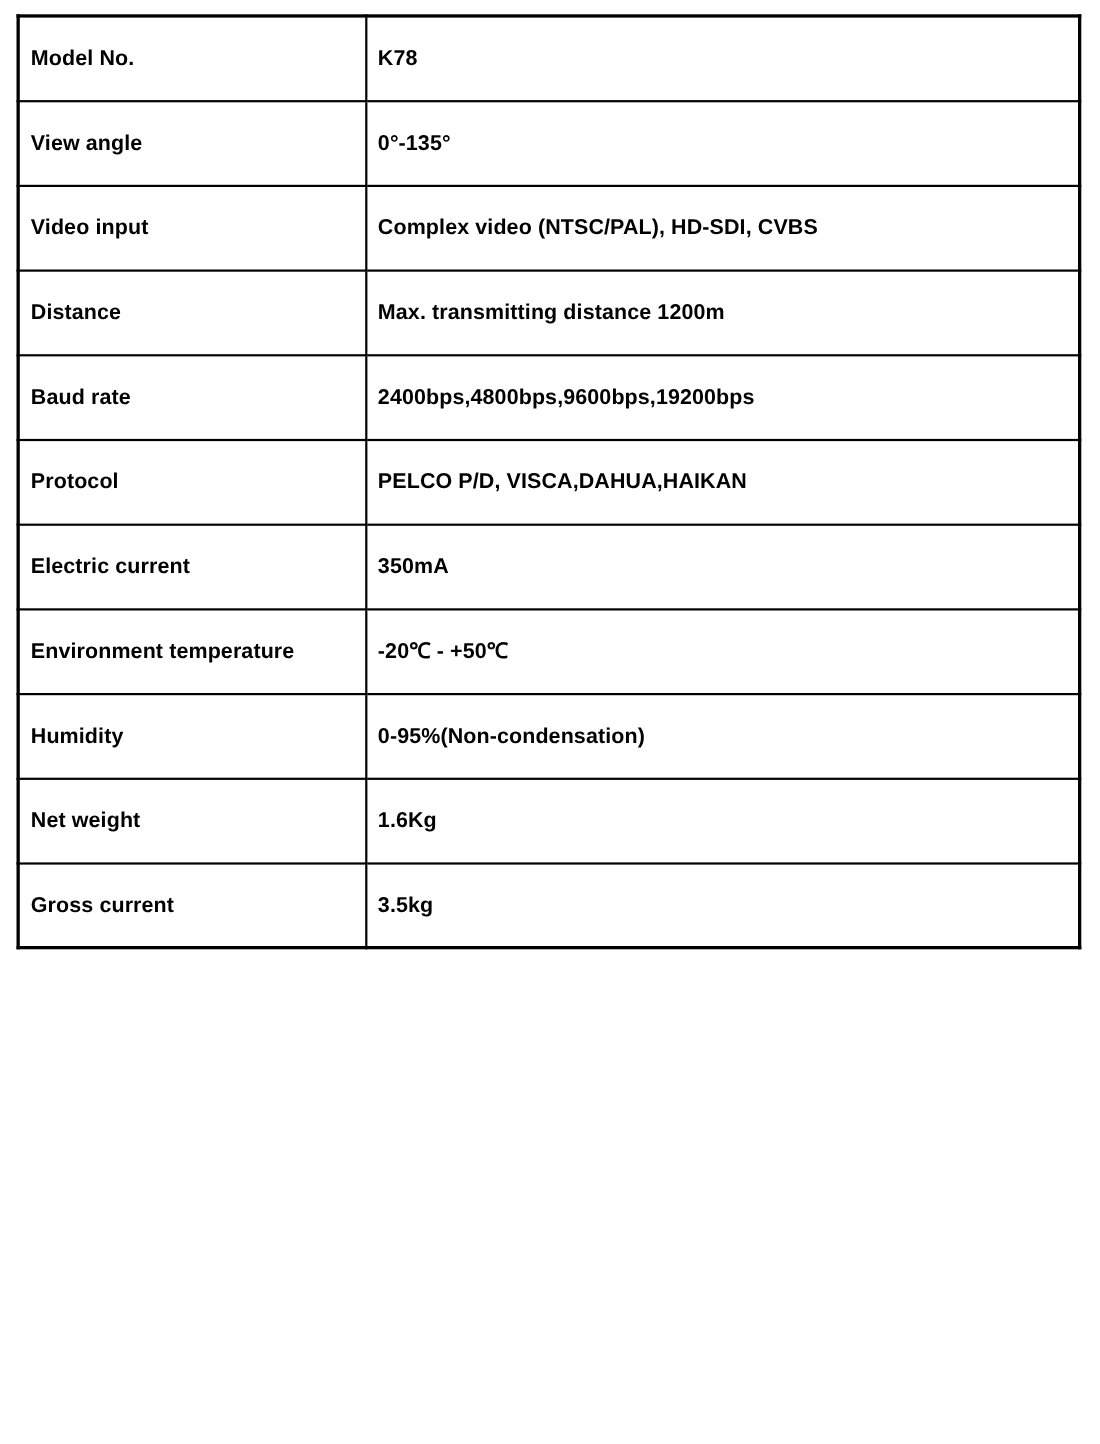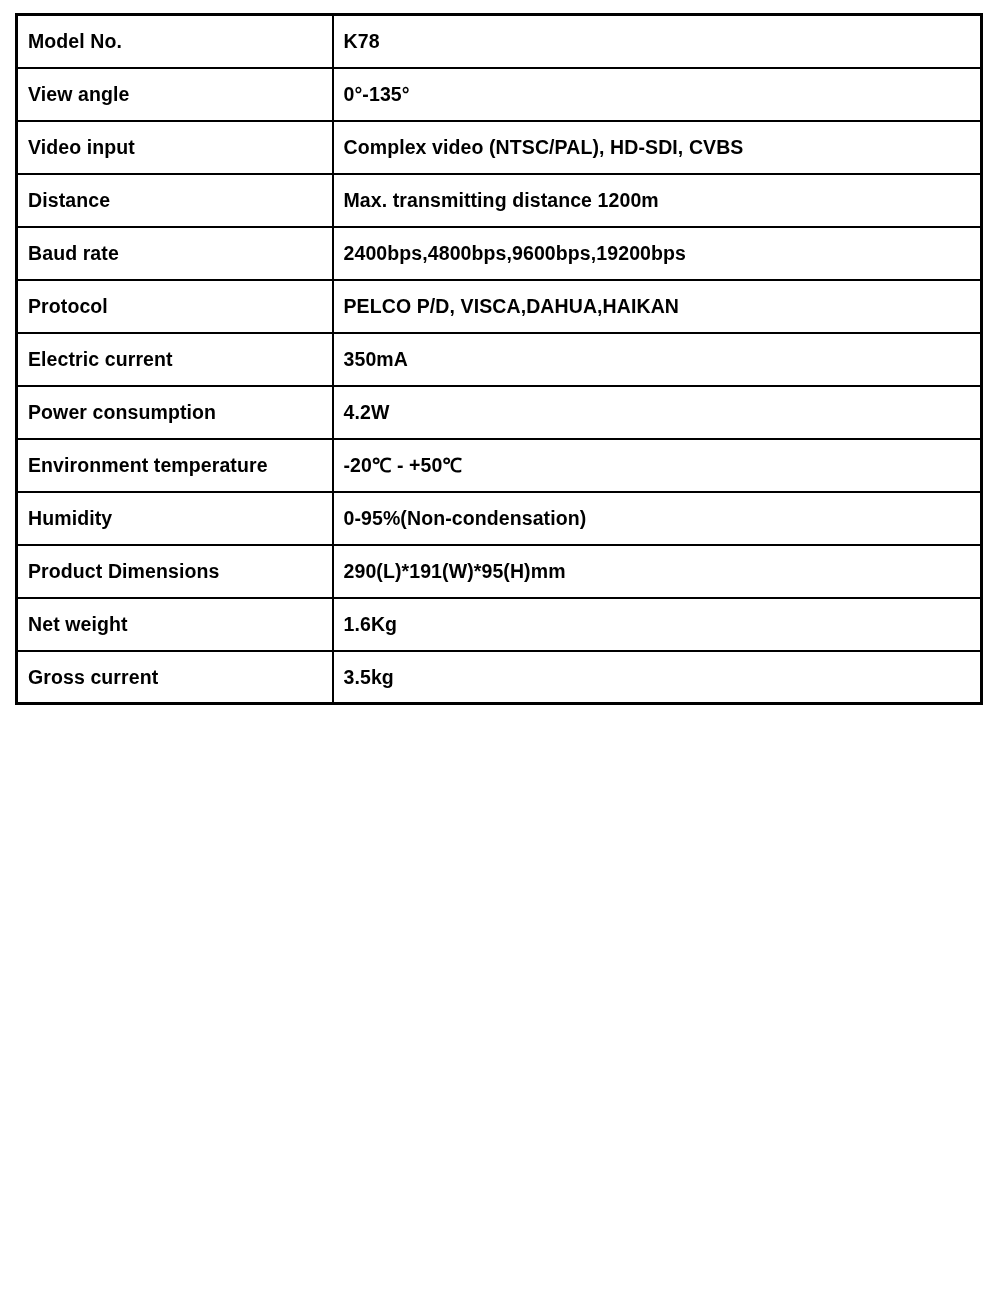--- a/index.html
+++ b/index.html
@@ -37,7 +37,7 @@
   .spec-table col.col-label { width: 316px; }
   .spec-table col.col-value { width: 649px; }
 
-  .spec-table tr { height: 53px; }
+  .spec-table tr { height: 77px; }
 
   .spec-table td {
     border: 2px solid #000000;

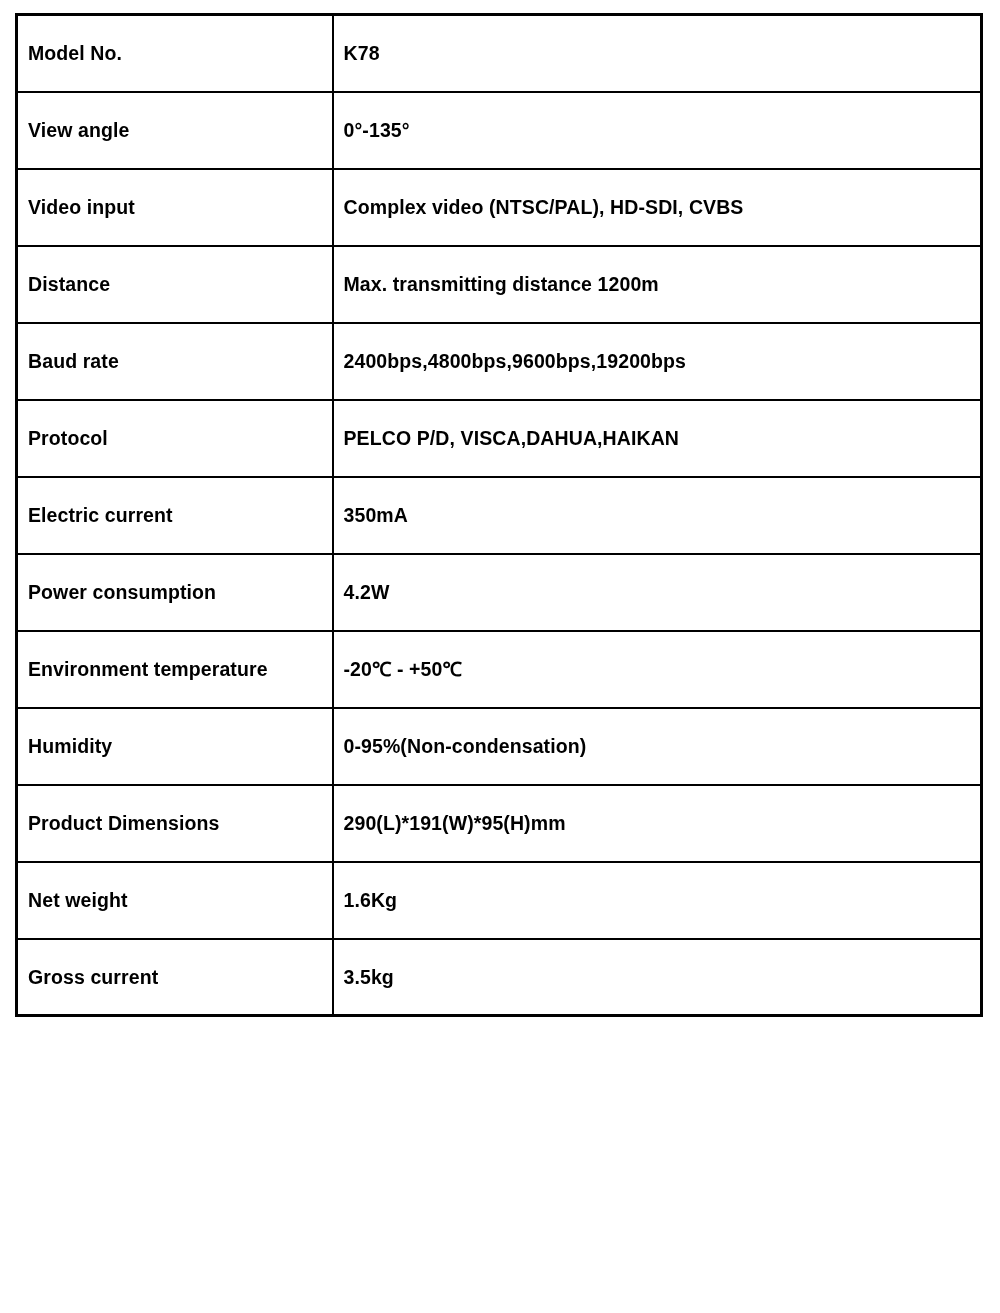--- a/index.html
+++ b/index.html
@@ -98,10 +98,6 @@
           <td class="cell-value">350mA</td>
         </tr>
         <tr>
-          <td class="cell-label">Power consumption</td>
-          <td class="cell-value">4.2W</td>
-        </tr>
-        <tr>
           <td class="cell-label">Environment temperature</td>
           <td class="cell-value">-20℃ - +50℃</td>
         </tr>

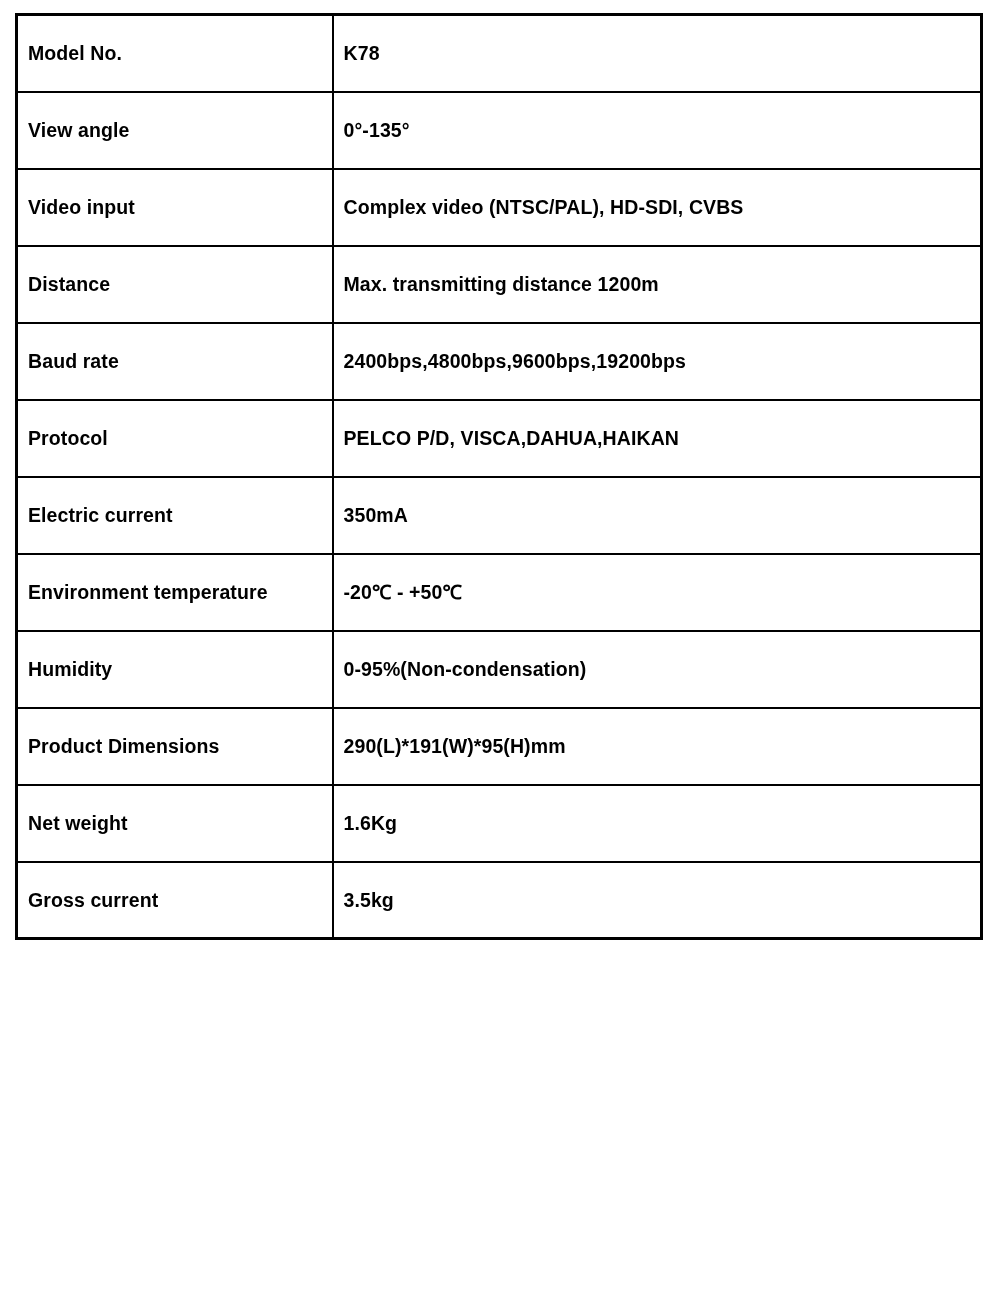--- a/index.html
+++ b/index.html
@@ -106,10 +106,6 @@
           <td class="cell-value">0-95%(Non-condensation)</td>
         </tr>
         <tr>
-          <td class="cell-label">Product Dimensions</td>
-          <td class="cell-value">290(L)*191(W)*95(H)mm</td>
-        </tr>
-        <tr>
           <td class="cell-label">Net weight</td>
           <td class="cell-value">1.6Kg</td>
         </tr>

